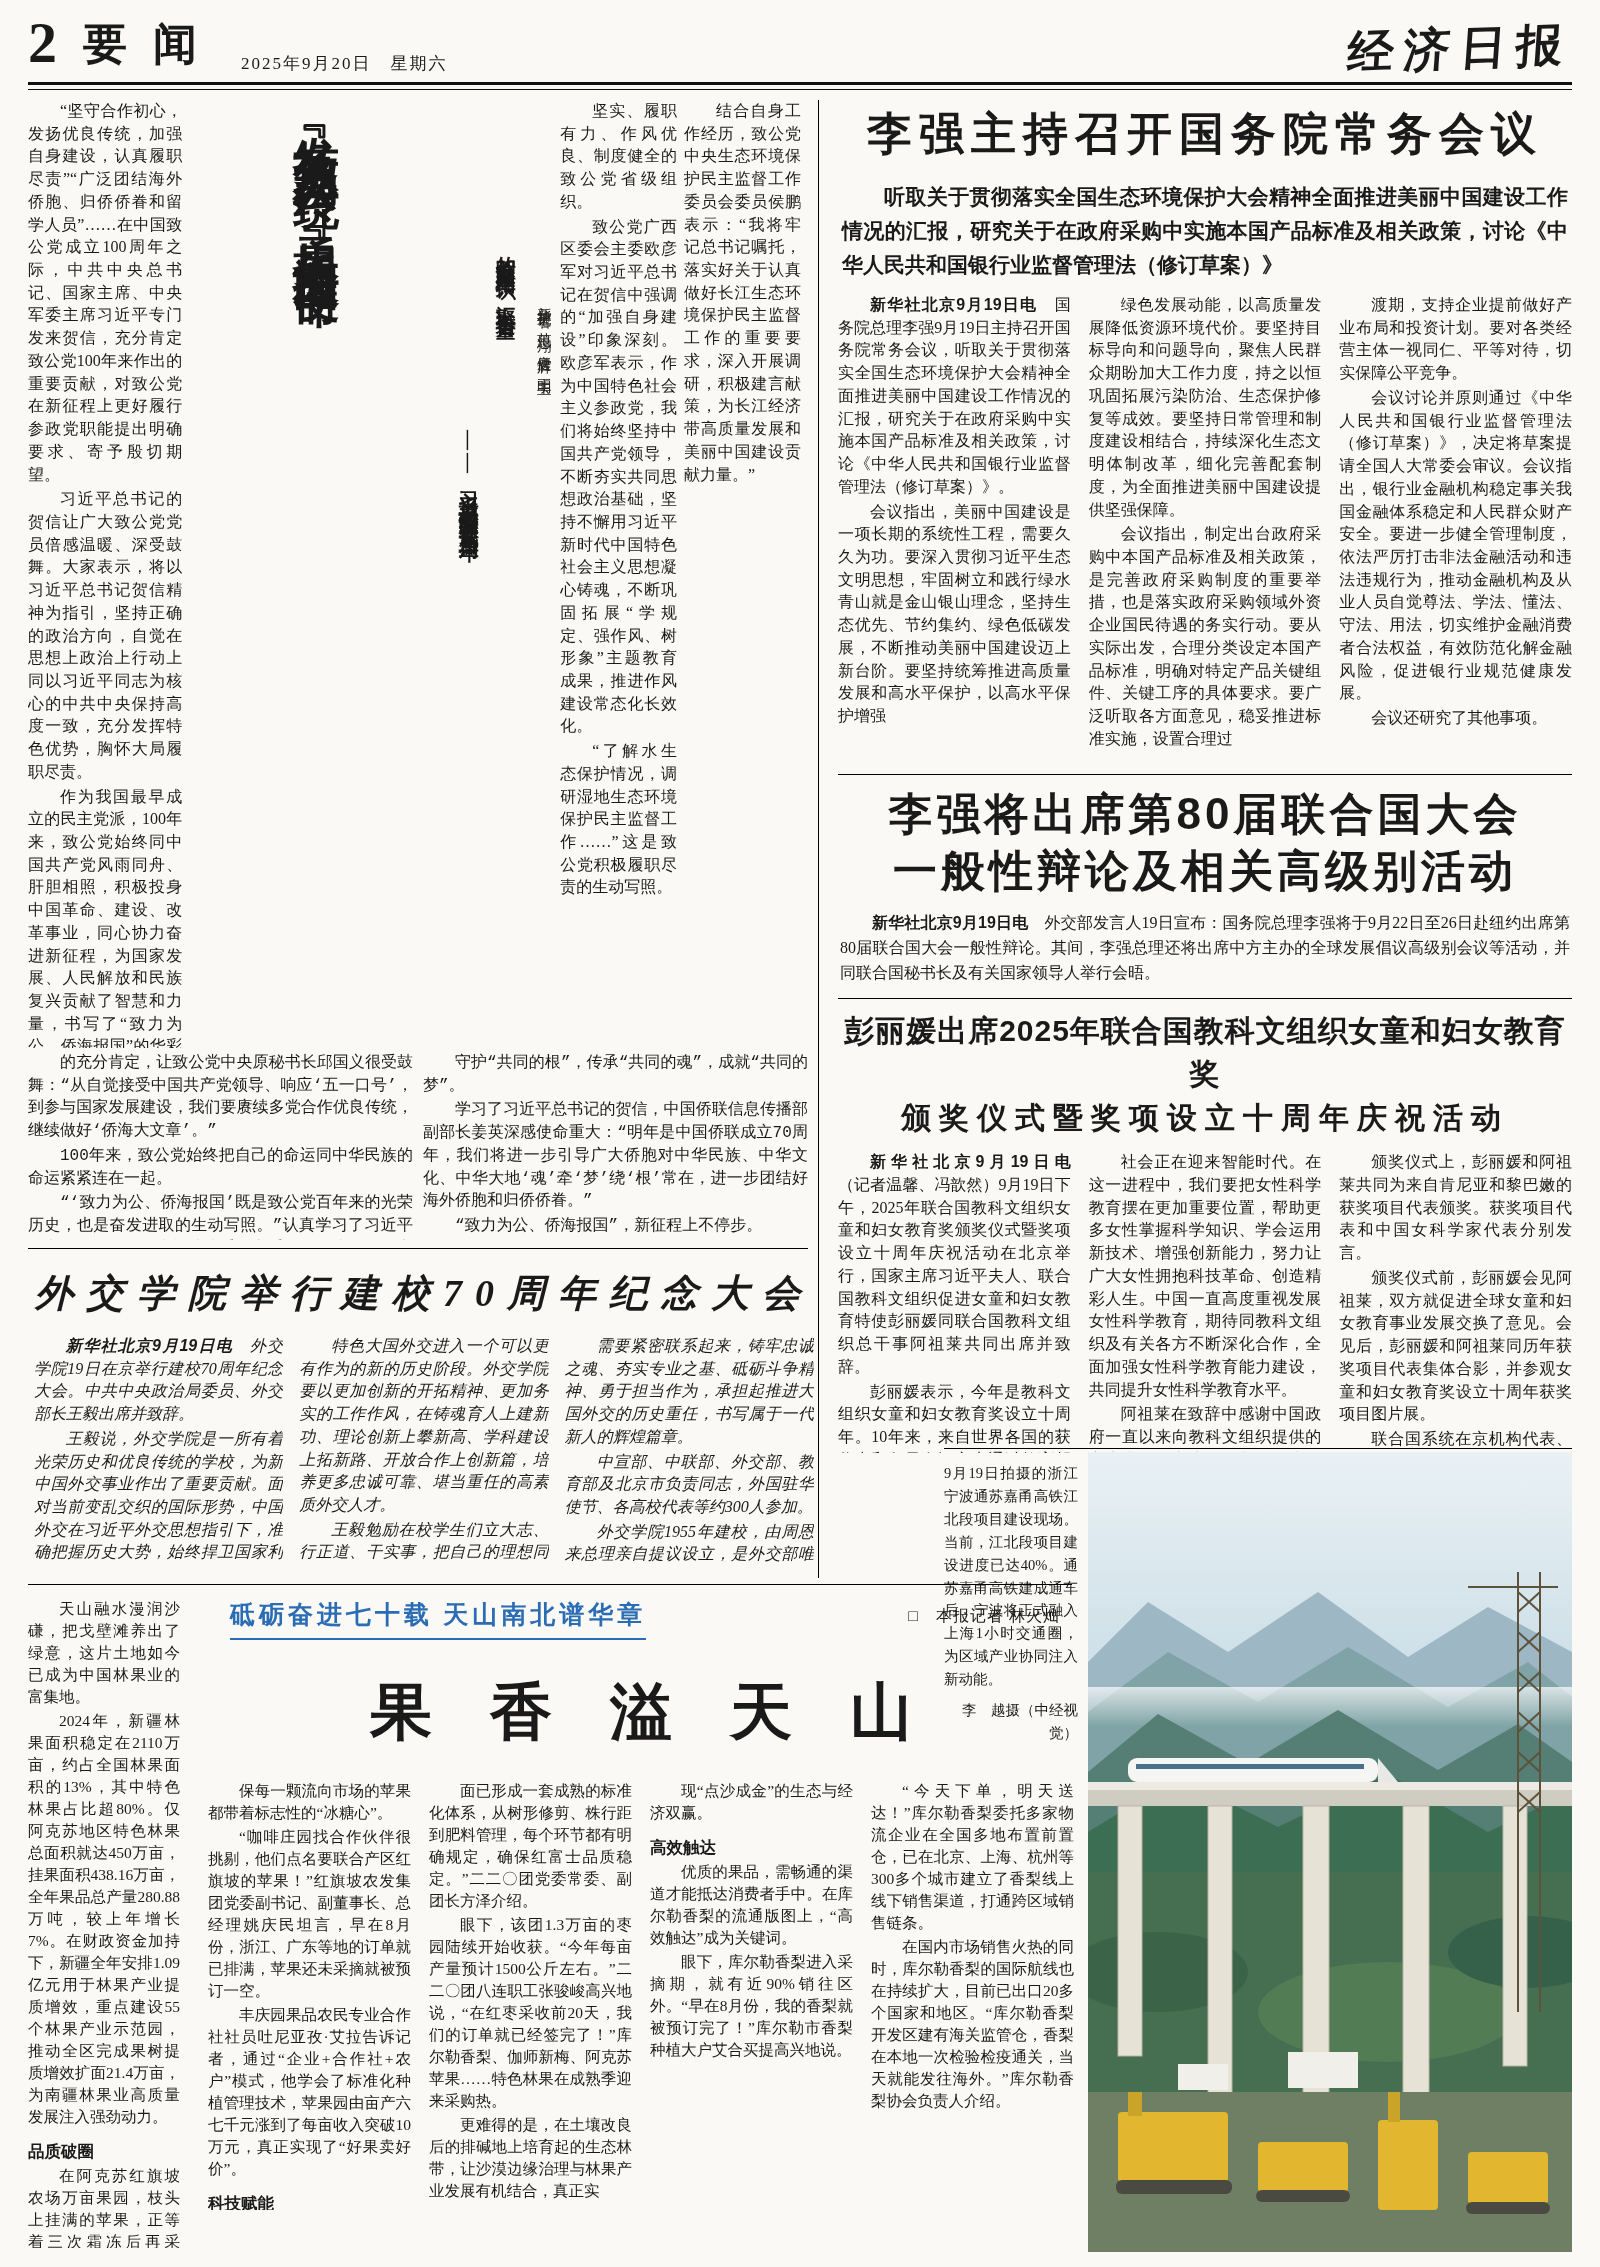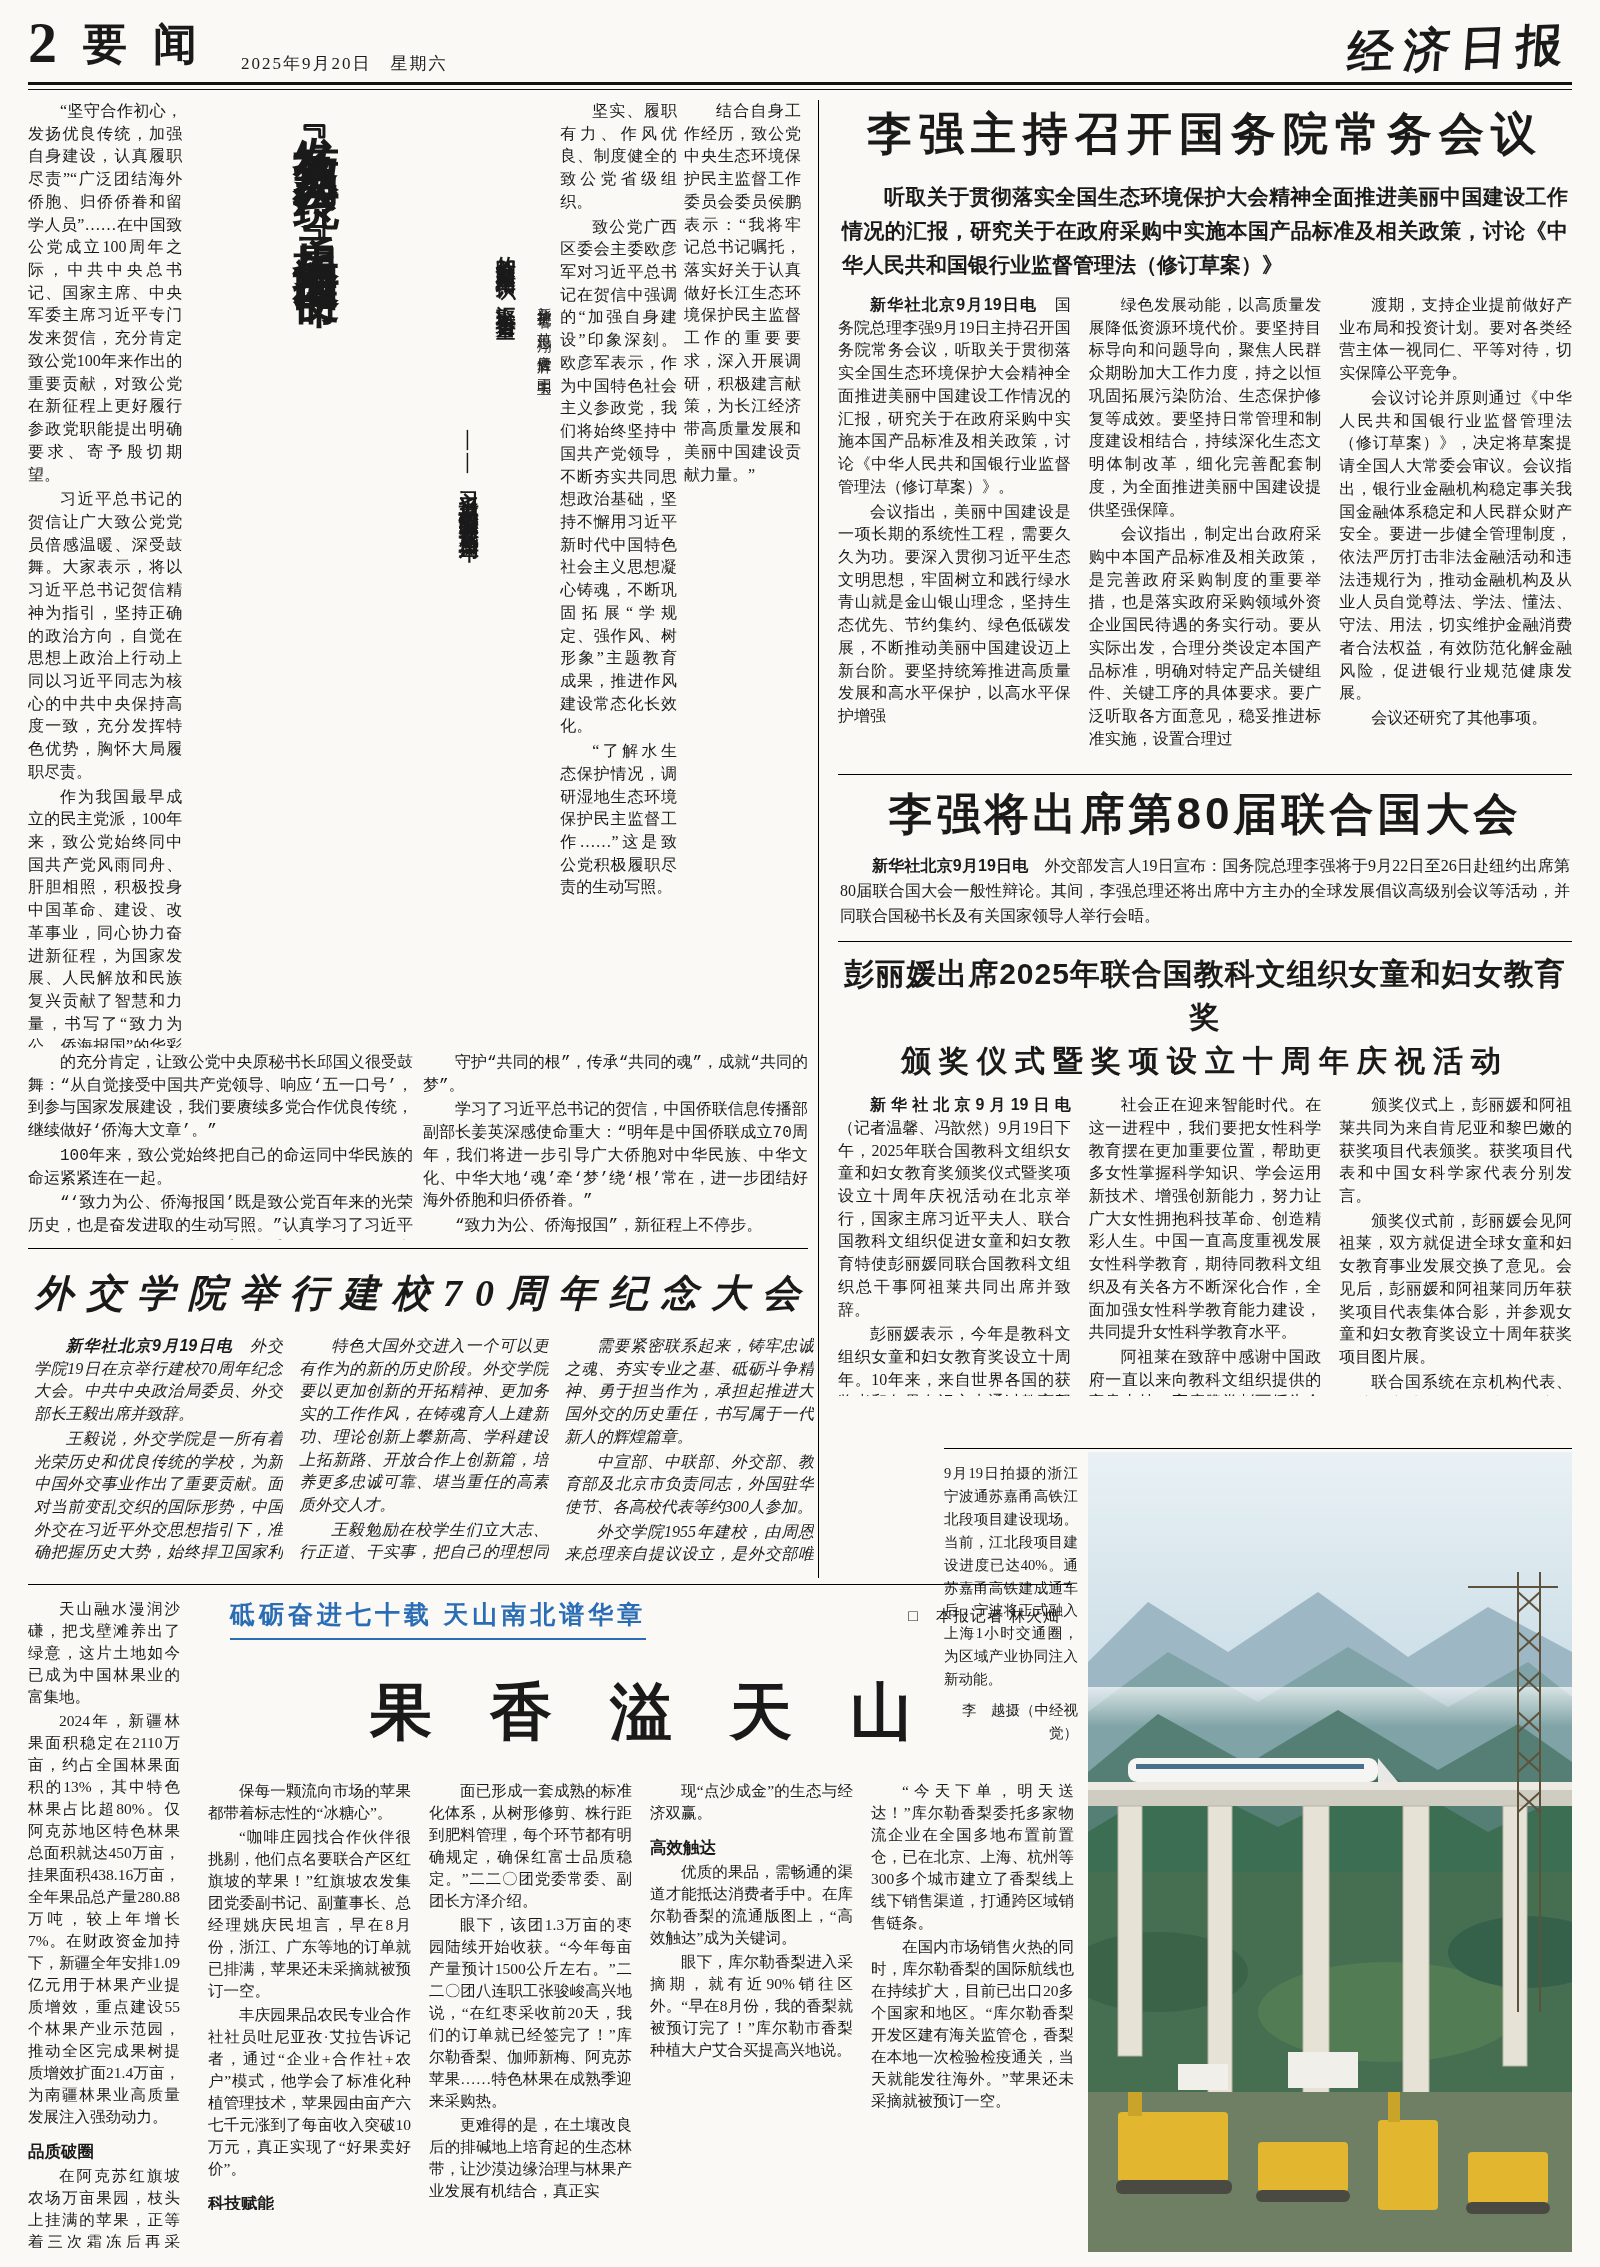--- a/index.html
+++ b/index.html
@@ -189,6 +189,7 @@
   <div class="rb-hr"></div>
   <div class="un-headline">
     <div>李强将出席第80届联合国大会</div>
+    <div>一般性辩论及相关高级别活动</div>
   </div>
   <div class="un-body">
     <b>新华社北京9月19日电</b>　<span>外交部发言人19日宣布：国务院总理李强将于9月22日至26日赴纽约出席第80届联合国大会一般性辩论。其间，李强总理还将出席中方主办的全球发展倡议高级别会议等活动，并同联合国秘书长及有关国家领导人举行会晤。</span>

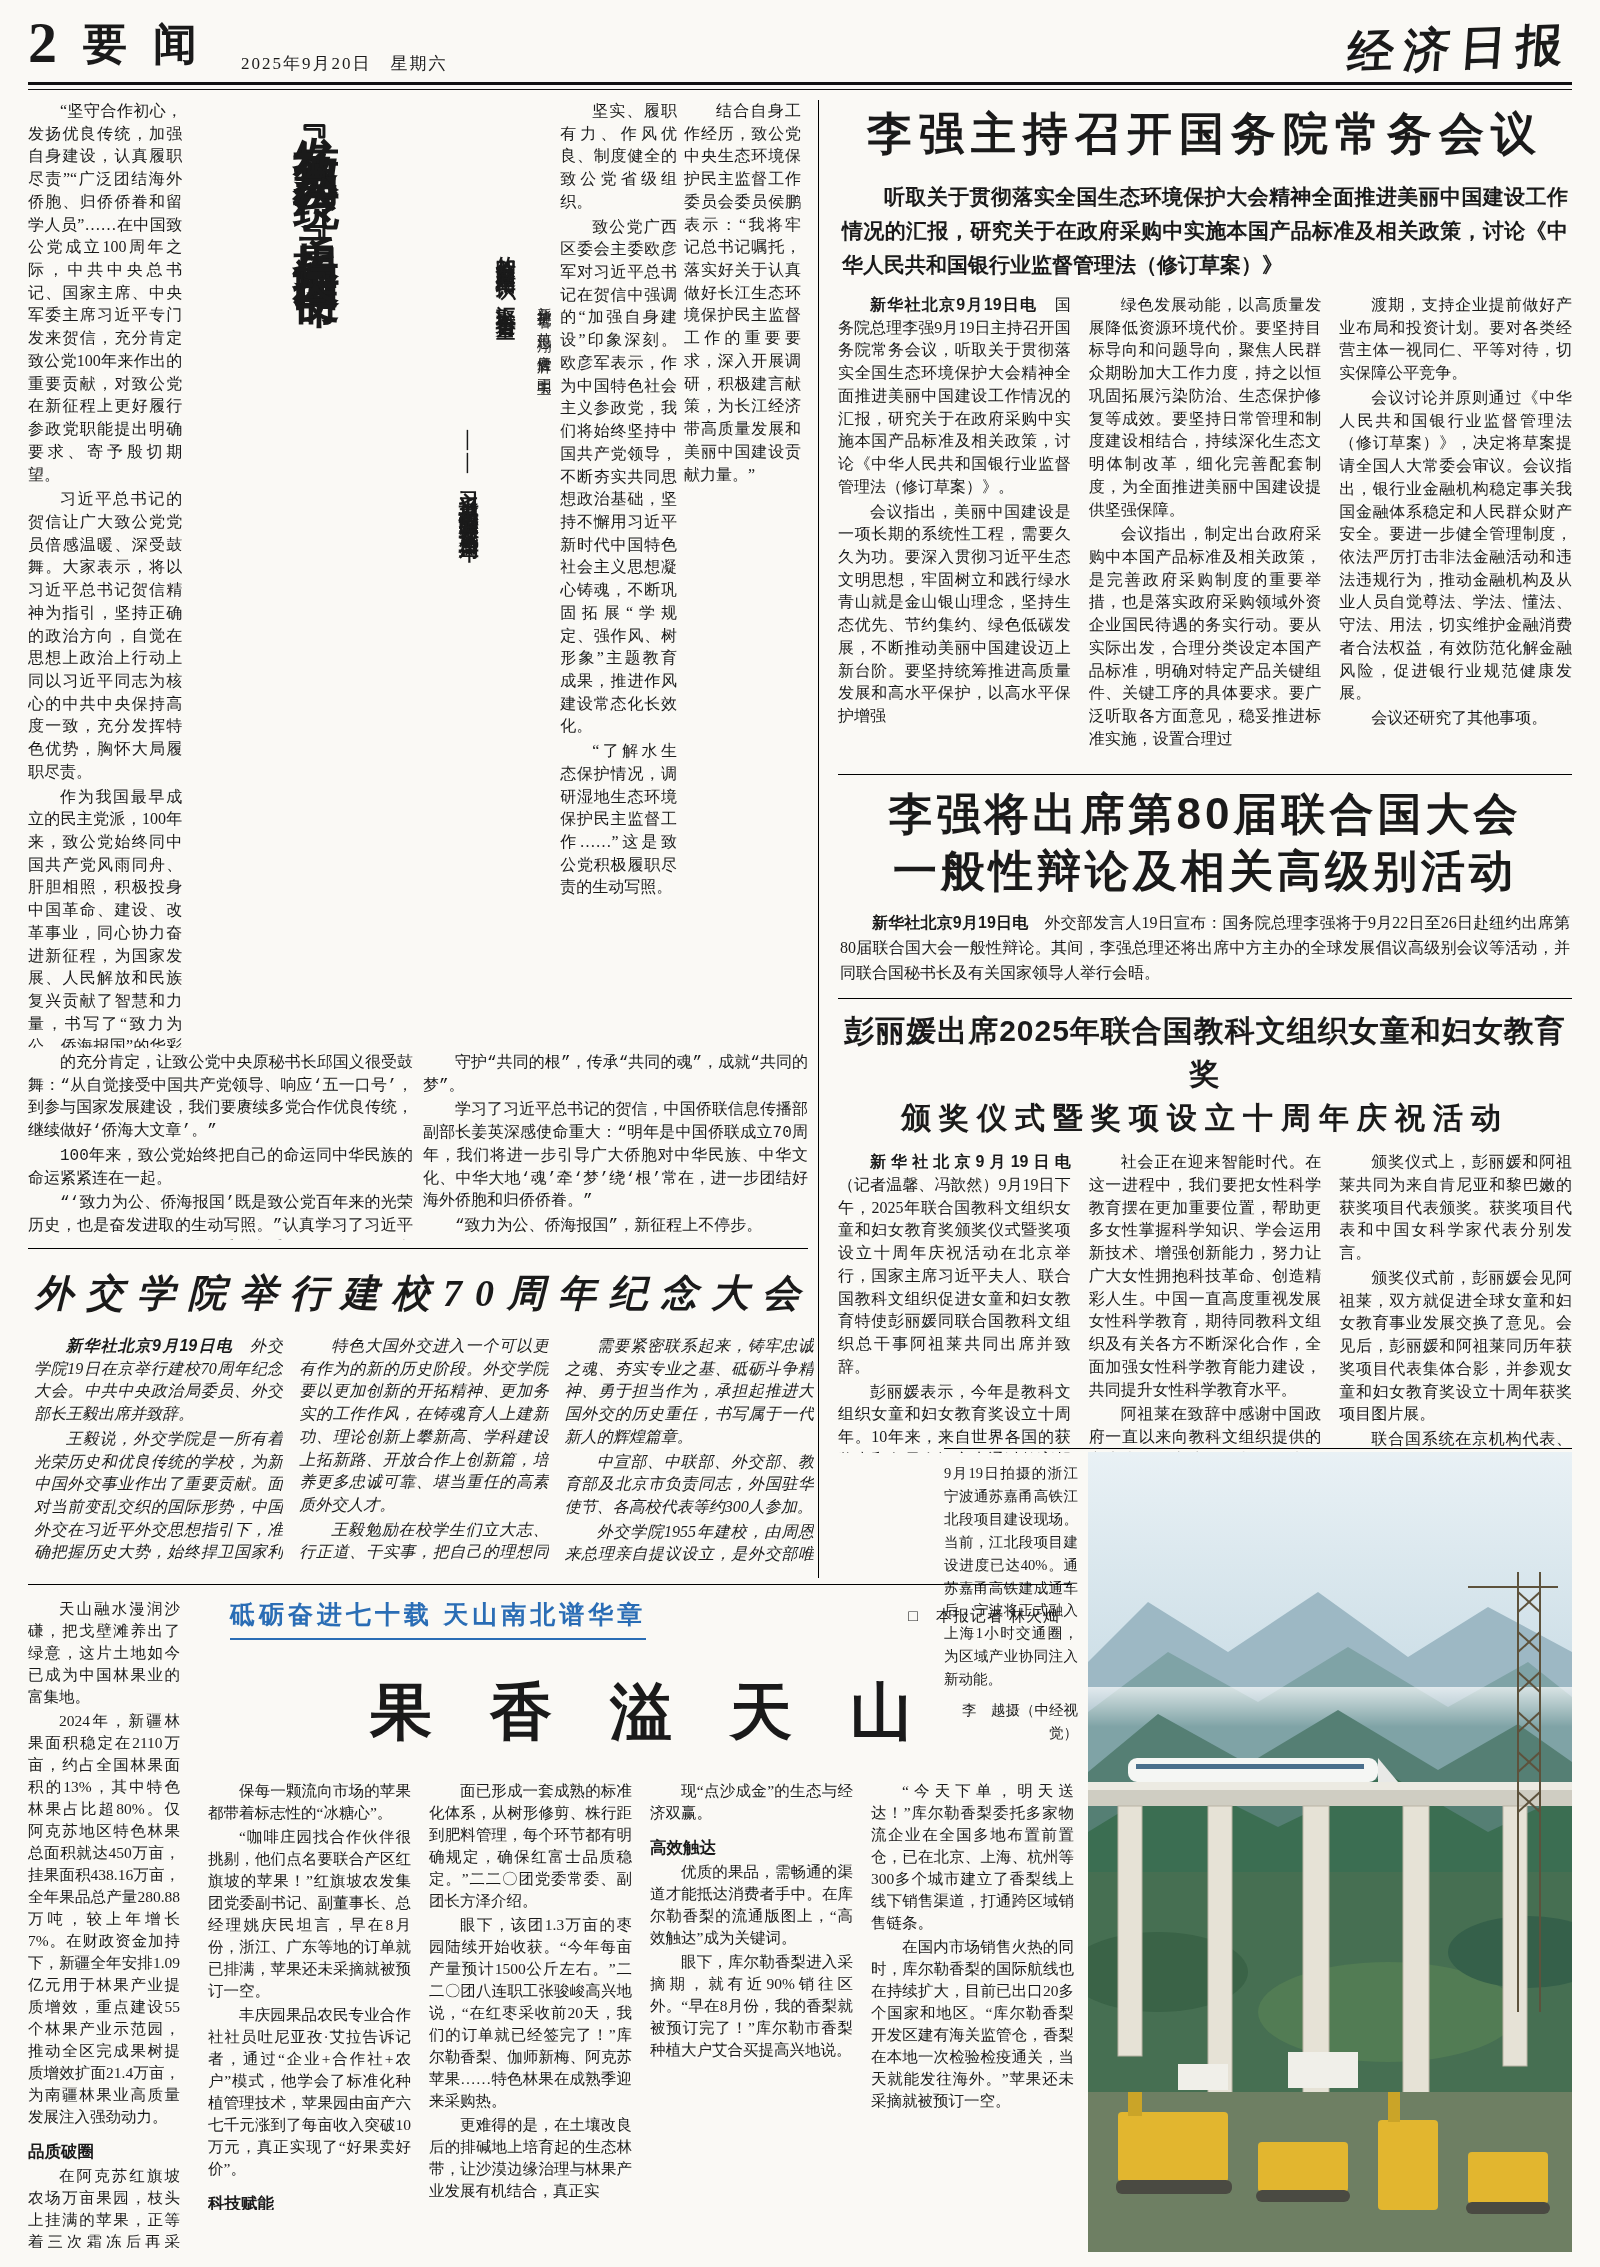--- a/index.html
+++ b/index.html
@@ -346,7 +346,7 @@
       </div>
       <div class="bodycol clip">
           <p>“今天下单，明天送达！”库尔勒香梨委托多家物流企业在全国多地布置前置仓，已在北京、上海、杭州等300多个城市建立了香梨线上线下销售渠道，打通跨区域销售链条。</p>
-          <p>在国内市场销售火热的同时，库尔勒香梨的国际航线也在持续扩大，目前已出口20多个国家和地区。“库尔勒香梨开发区建有海关监管仓，香梨在本地一次检验检疫通关，当天就能发往海外。”苹果还未采摘就被预订一空。</p>
+          <p>在国内市场销售火热的同时，库尔勒香梨的国际航线也在持续扩大，目前已出口20多个国家和地区。“库尔勒香梨开发区建有海关监管仓，香梨在本地一次检验检疫通关，当天就能发往海外。”库尔勒香梨协会负责人介绍。</p>
         </div>
     </div>
   </div>

